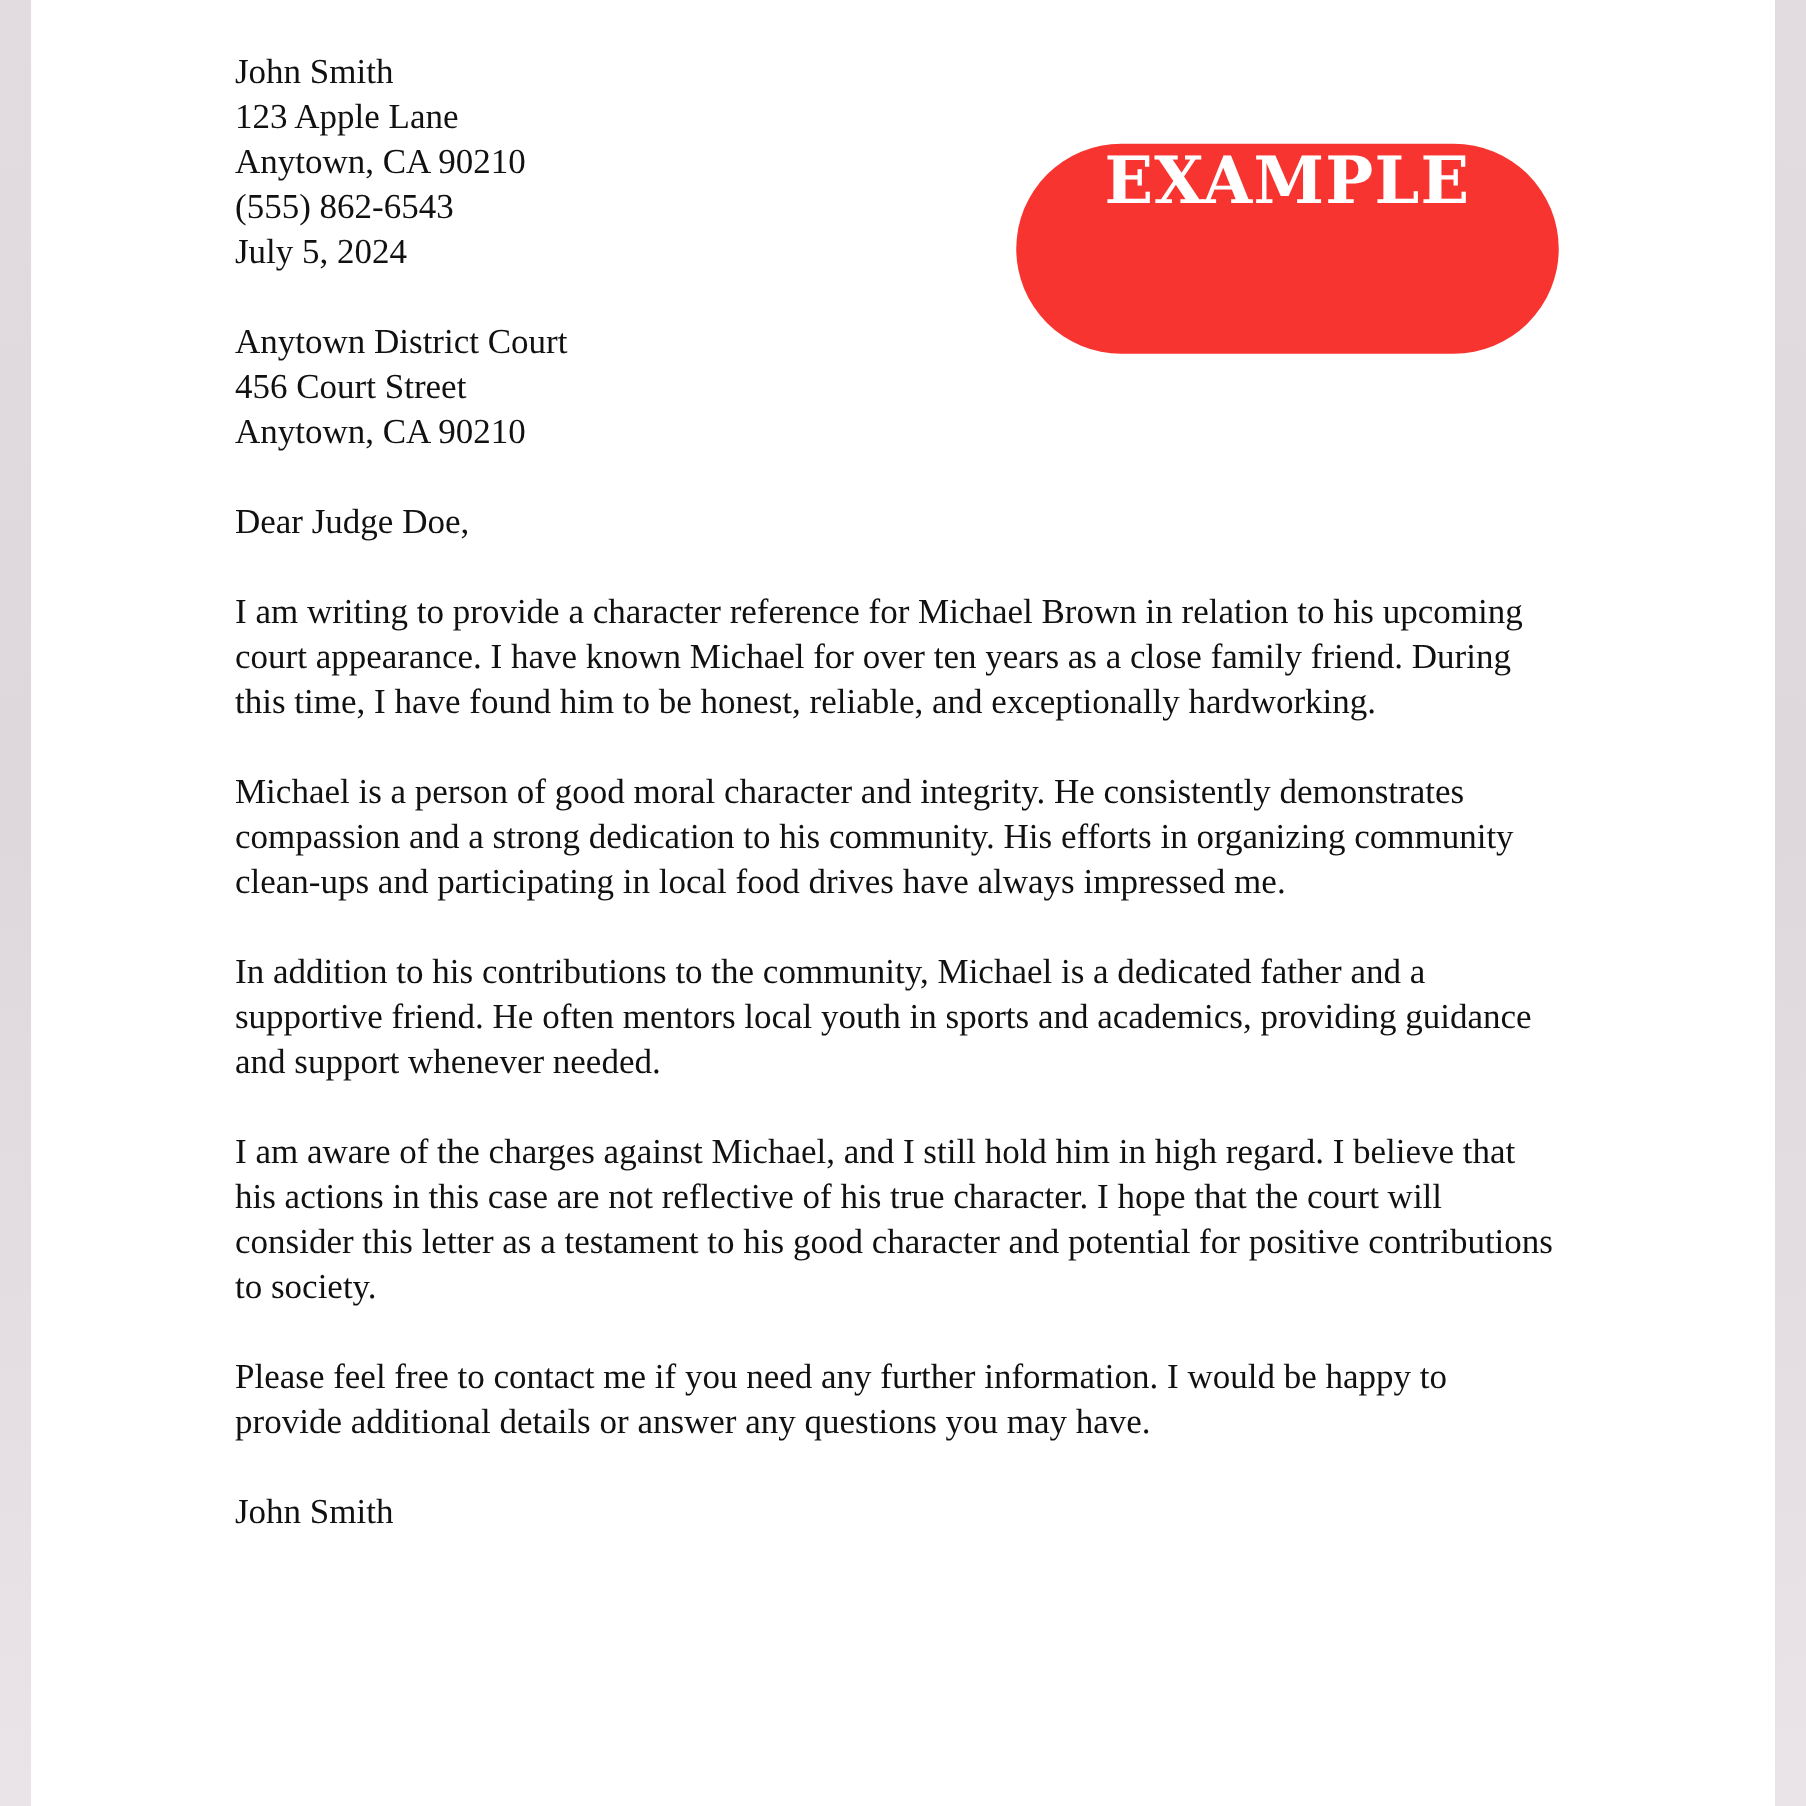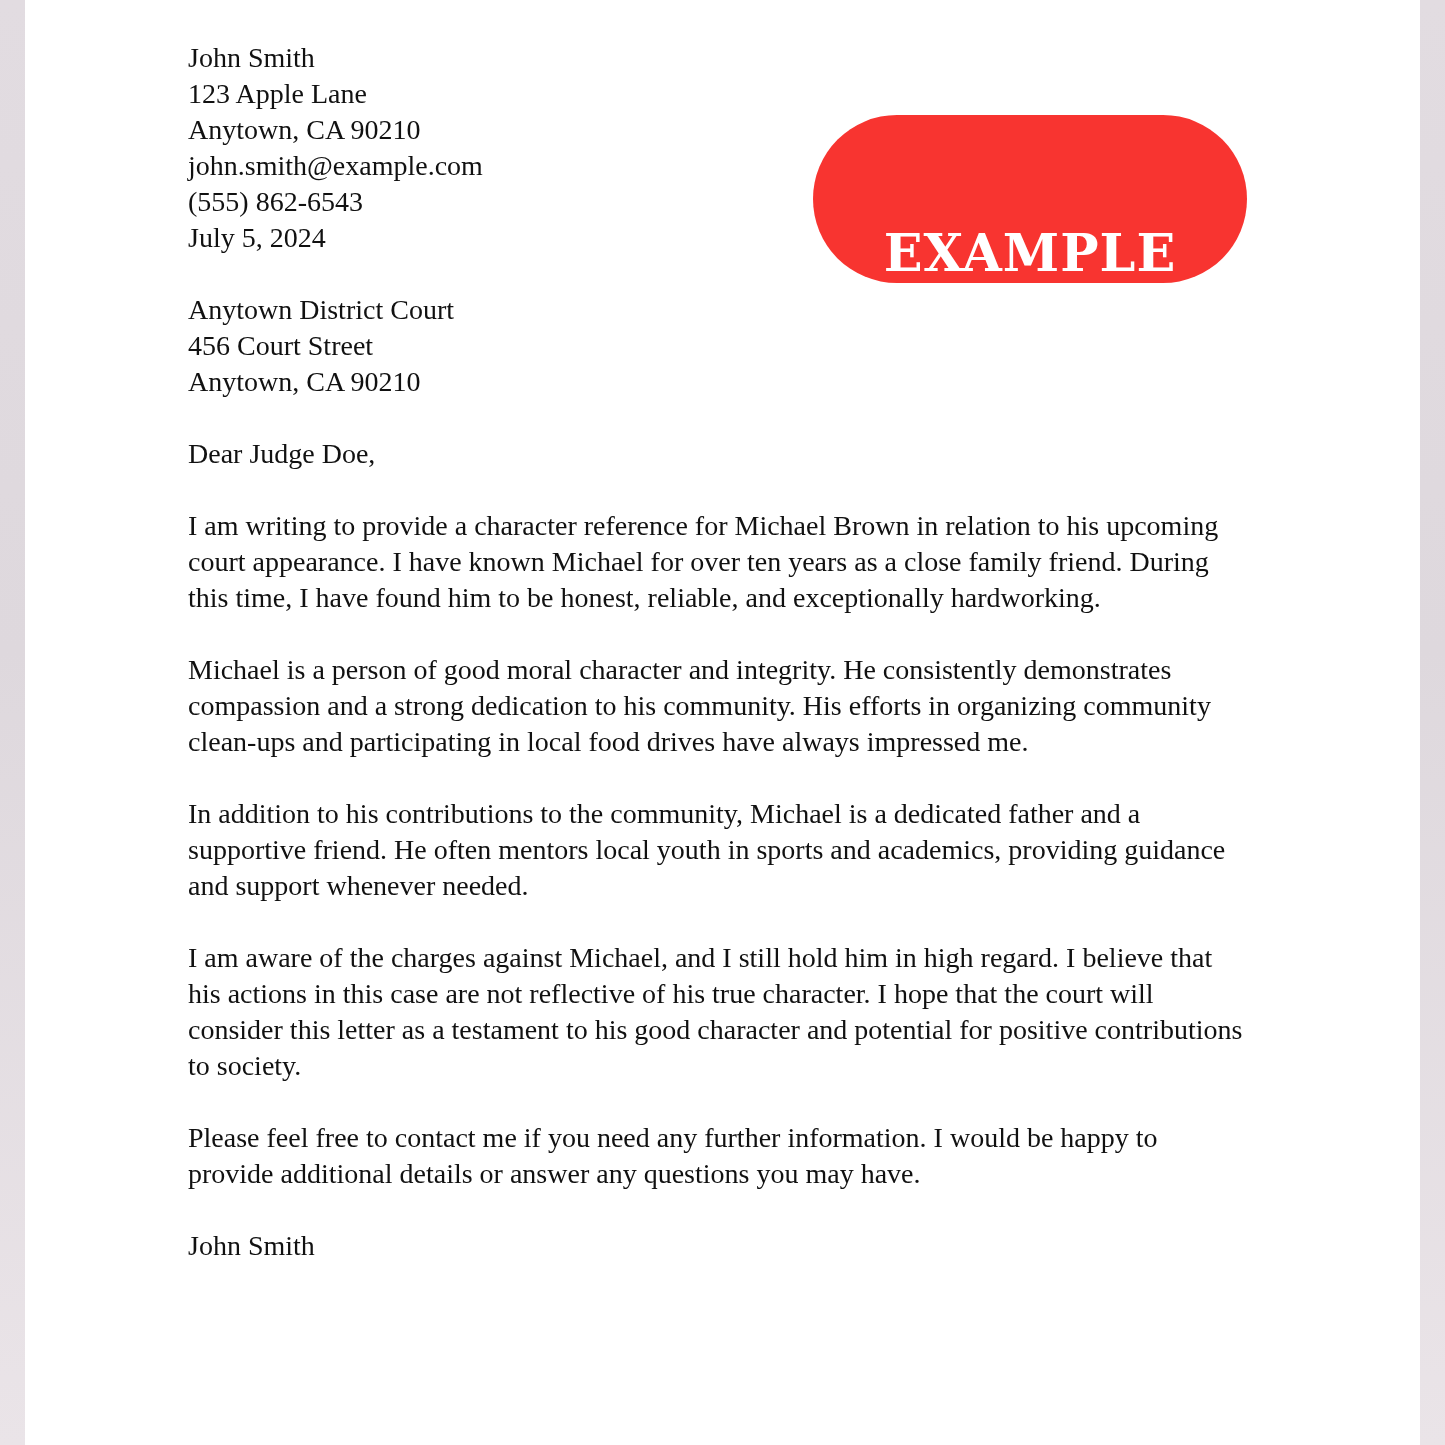--- a/index.html
+++ b/index.html
@@ -85,7 +85,6 @@
       <div class="line">John Smith</div>
       <div class="line">123 Apple Lane</div>
       <div class="line">Anytown, CA 90210</div>
-      <div class="line">john.smith@example.com</div>
       <div class="line">(555) 862-6543</div>
       <div class="line">July 5, 2024</div>
     </div>

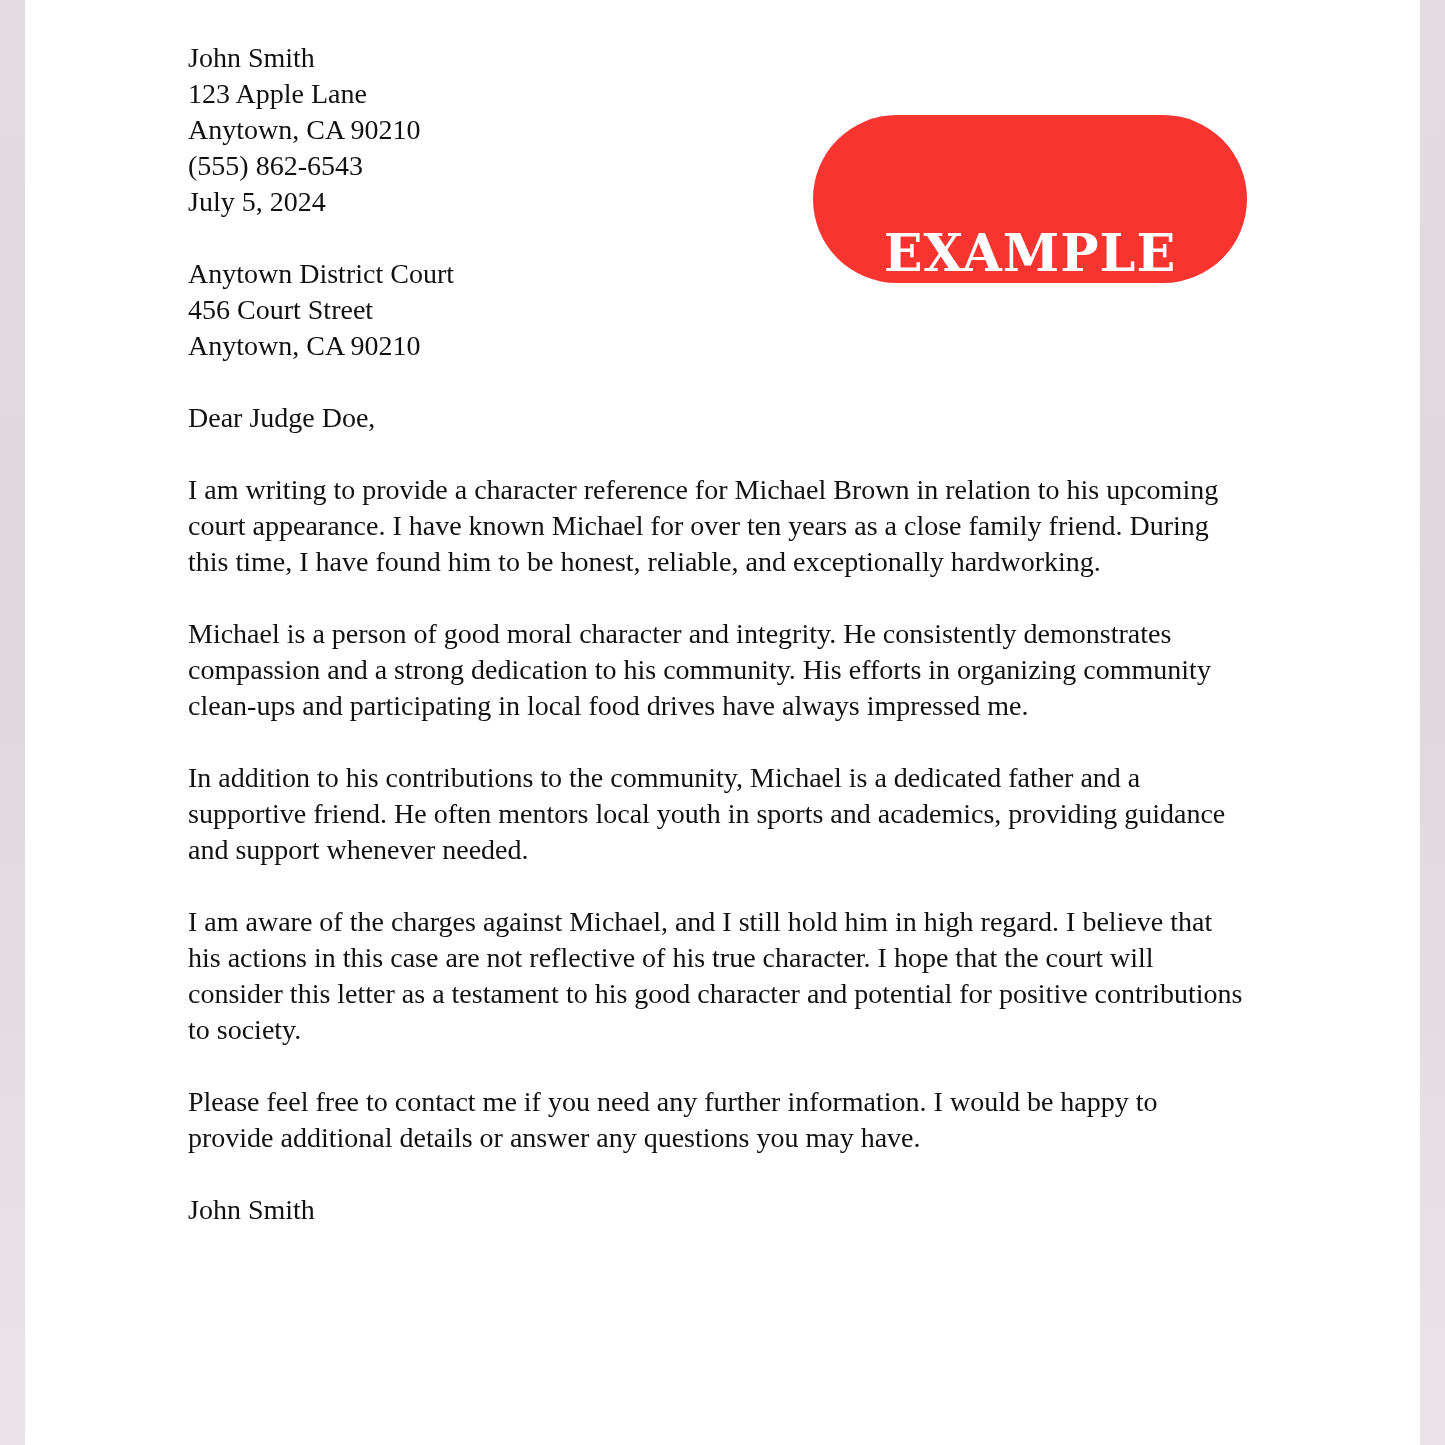--- a/index.html
+++ b/index.html
@@ -59,7 +59,7 @@
     border-radius: 84px;
     background: var(--badge-bg, #f83430);
     display: flex;
-    align-items: flex-end;
+    align-items: flex-start;
     justify-content: center;
   }
   .badge-label {

